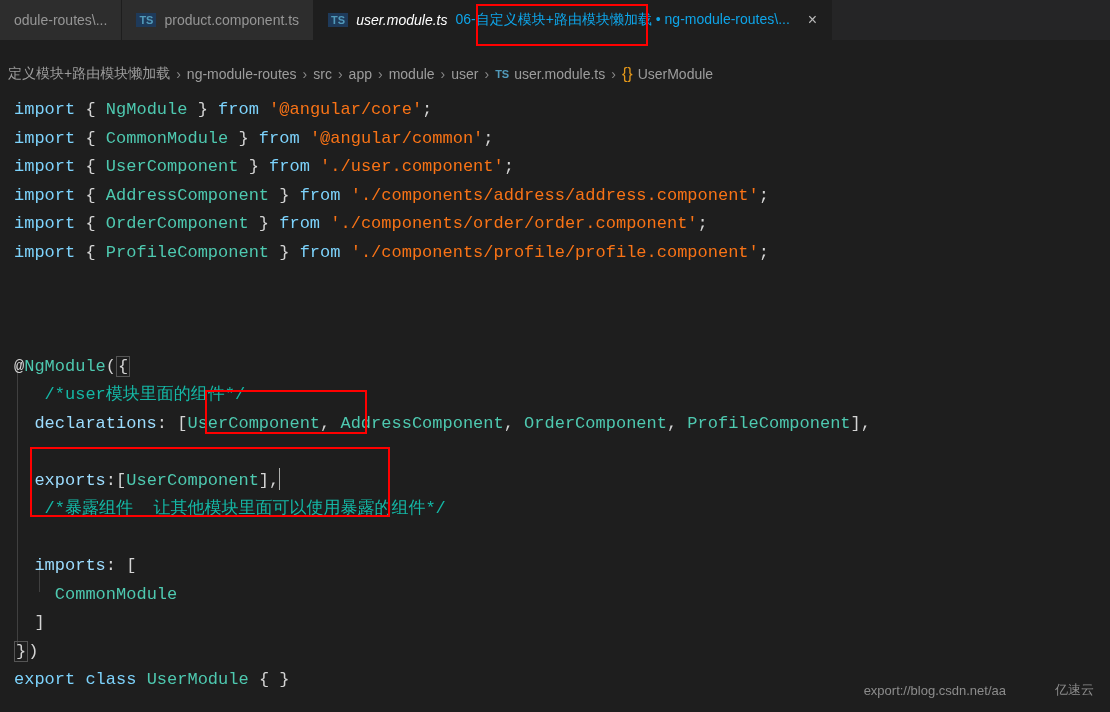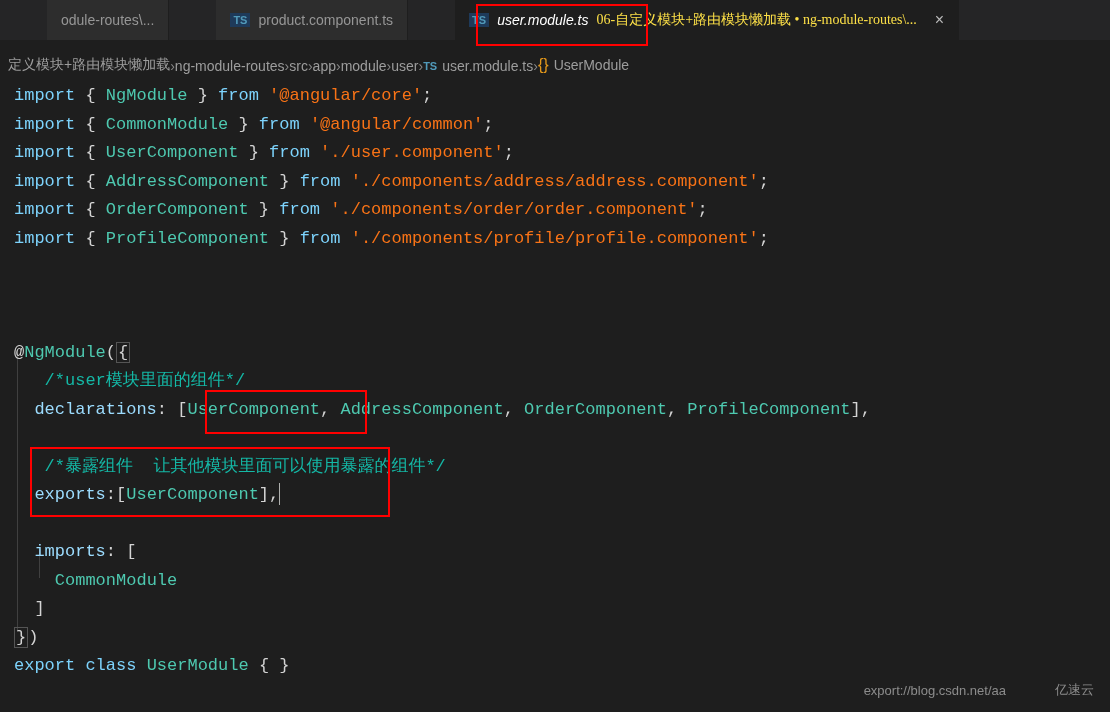--- a/index.html
+++ b/index.html
@@ -30,7 +30,6 @@
       cursor: pointer;
       gap: 8px;
       white-space: nowrap;
-      margin-left: 47px;
     }
     .tab.active {
       background: #1e1e1e;

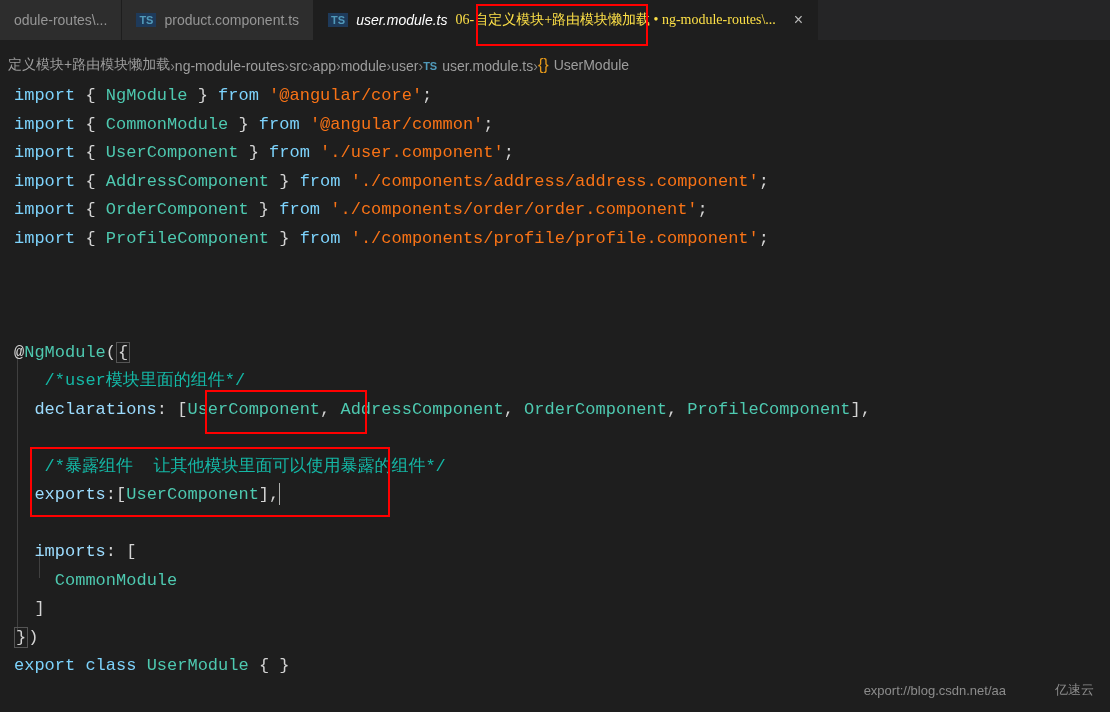--- a/index.html
+++ b/index.html
@@ -44,7 +44,7 @@
     }
     .tab.active .ts-icon { color: #519aba; }
     .tab .modified { font-style: italic; }
-    .tab .desc { color: #fde047; font-size: 14px; font-family: Liberation Serif, serif; }
+    .tab .desc { color: #0ea5e9; font-size: 14px; }
     .tab .close { margin-left: 10px; color: #bbb; font-size: 16px; }
     .breadcrumb {
       height: 28px;

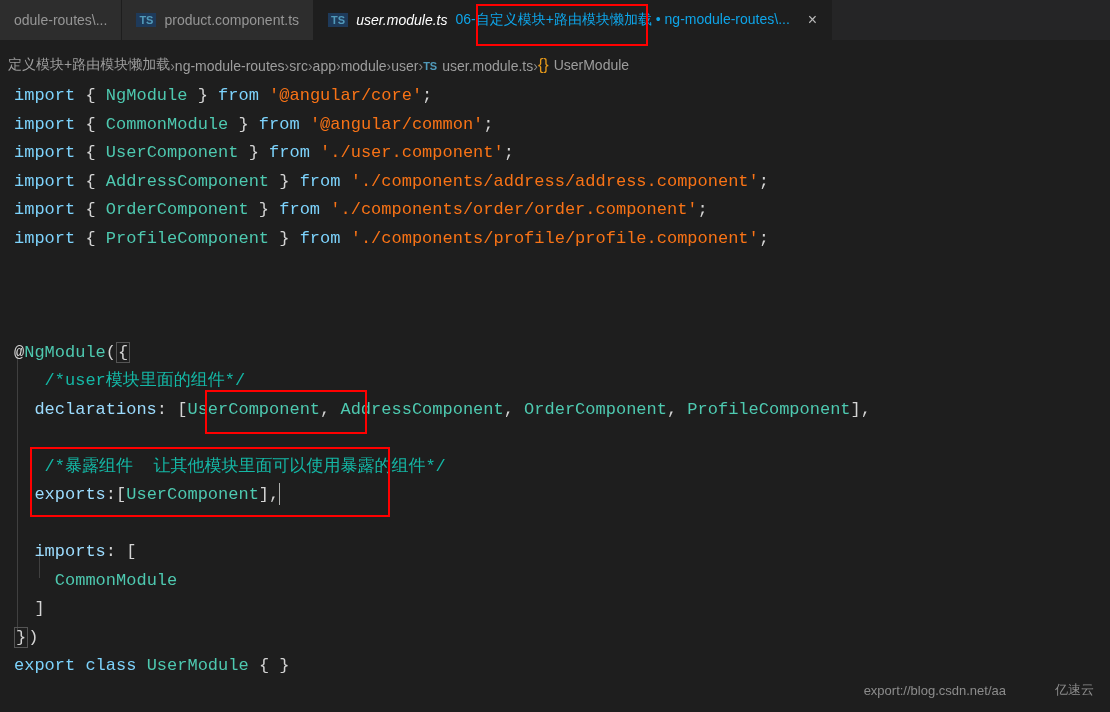--- a/index.html
+++ b/index.html
@@ -49,14 +49,15 @@
     .breadcrumb {
       height: 28px;
       display: flex;
-      align-items: flex-end;
+      align-items: center;
       padding: 0 8px;
       color: #9d9d9d;
       font-family: -apple-system, BlinkMacSystemFont, 'Segoe UI', sans-serif;
       font-size: 14px;
+      gap: 6px;
       white-space: nowrap;
       overflow: hidden;
-      margin-top: 6px;
+      margin-top: 20px;
     }
     .breadcrumb .sep { color: #888; font-size: 14px; }
     .breadcrumb .crumb { display: flex; align-items: center; gap: 5px; }

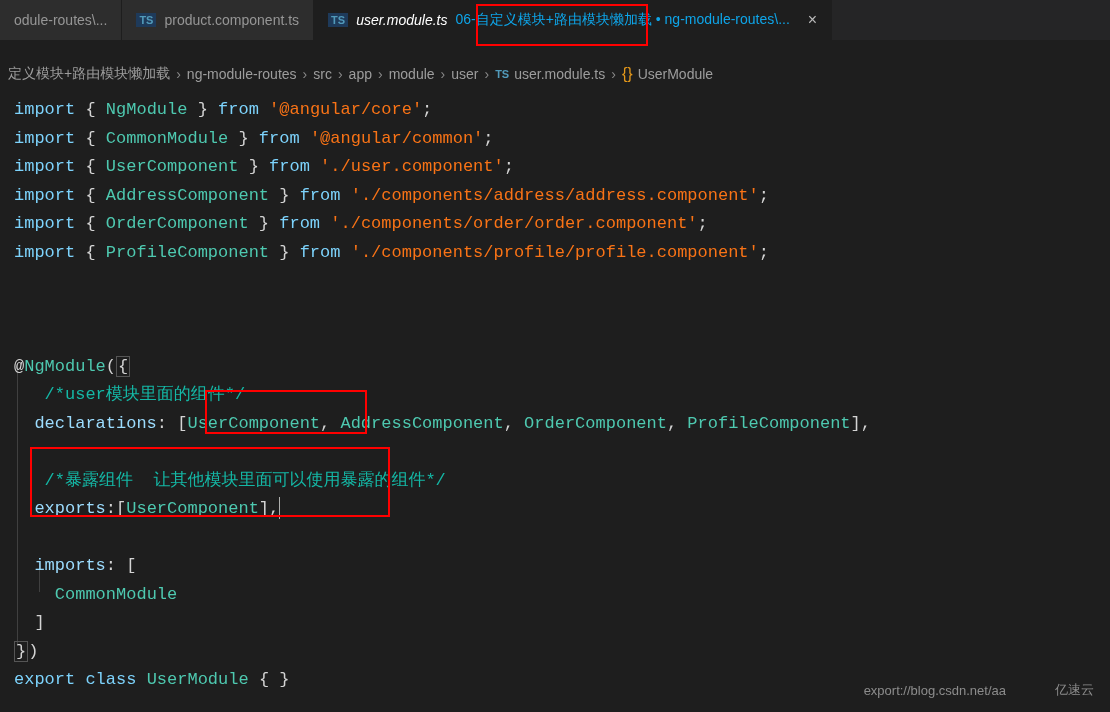--- a/index.html
+++ b/index.html
@@ -187,8 +187,8 @@
   <div class="line"><span class="plain">   </span><span class="comment">/*user模块里面的组件*/</span></div>
   <div class="line"><span class="plain">  </span><span class="prop">declarations</span><span class="plain">:</span><span class="plain"> </span><span class="punc">[</span><span class="ident">UserComponent</span><span class="plain">, </span><span class="ident">AddressComponent</span><span class="plain">, </span><span class="ident">OrderComponent</span><span class="plain">, </span><span class="ident">ProfileComponent</span><span class="punc">]</span><span class="punc">,</span></div>
   <div class="line">&nbsp;</div>
+  <div class="line"><span class="plain">  </span><span class="prop">exports</span><span class="plain">:</span><span class="punc">[</span><span class="ident">UserComponent</span><span class="punc">]</span><span class="punc">,</span><span class="cursor"></span></div>
   <div class="line"><span class="plain">   </span><span class="comment">/*暴露组件  让其他模块里面可以使用暴露的组件*/</span></div>
-  <div class="line"><span class="plain">  </span><span class="prop">exports</span><span class="plain">:</span><span class="punc">[</span><span class="ident">UserComponent</span><span class="punc">]</span><span class="punc">,</span><span class="cursor"></span></div>
   <div class="line">&nbsp;</div>
   <div class="line"><span class="plain">  </span><span class="prop">imports</span><span class="plain">:</span><span class="plain"> </span><span class="punc">[</span></div>
   <div class="line"><span class="plain">    </span><span class="ident">CommonModule</span></div>

